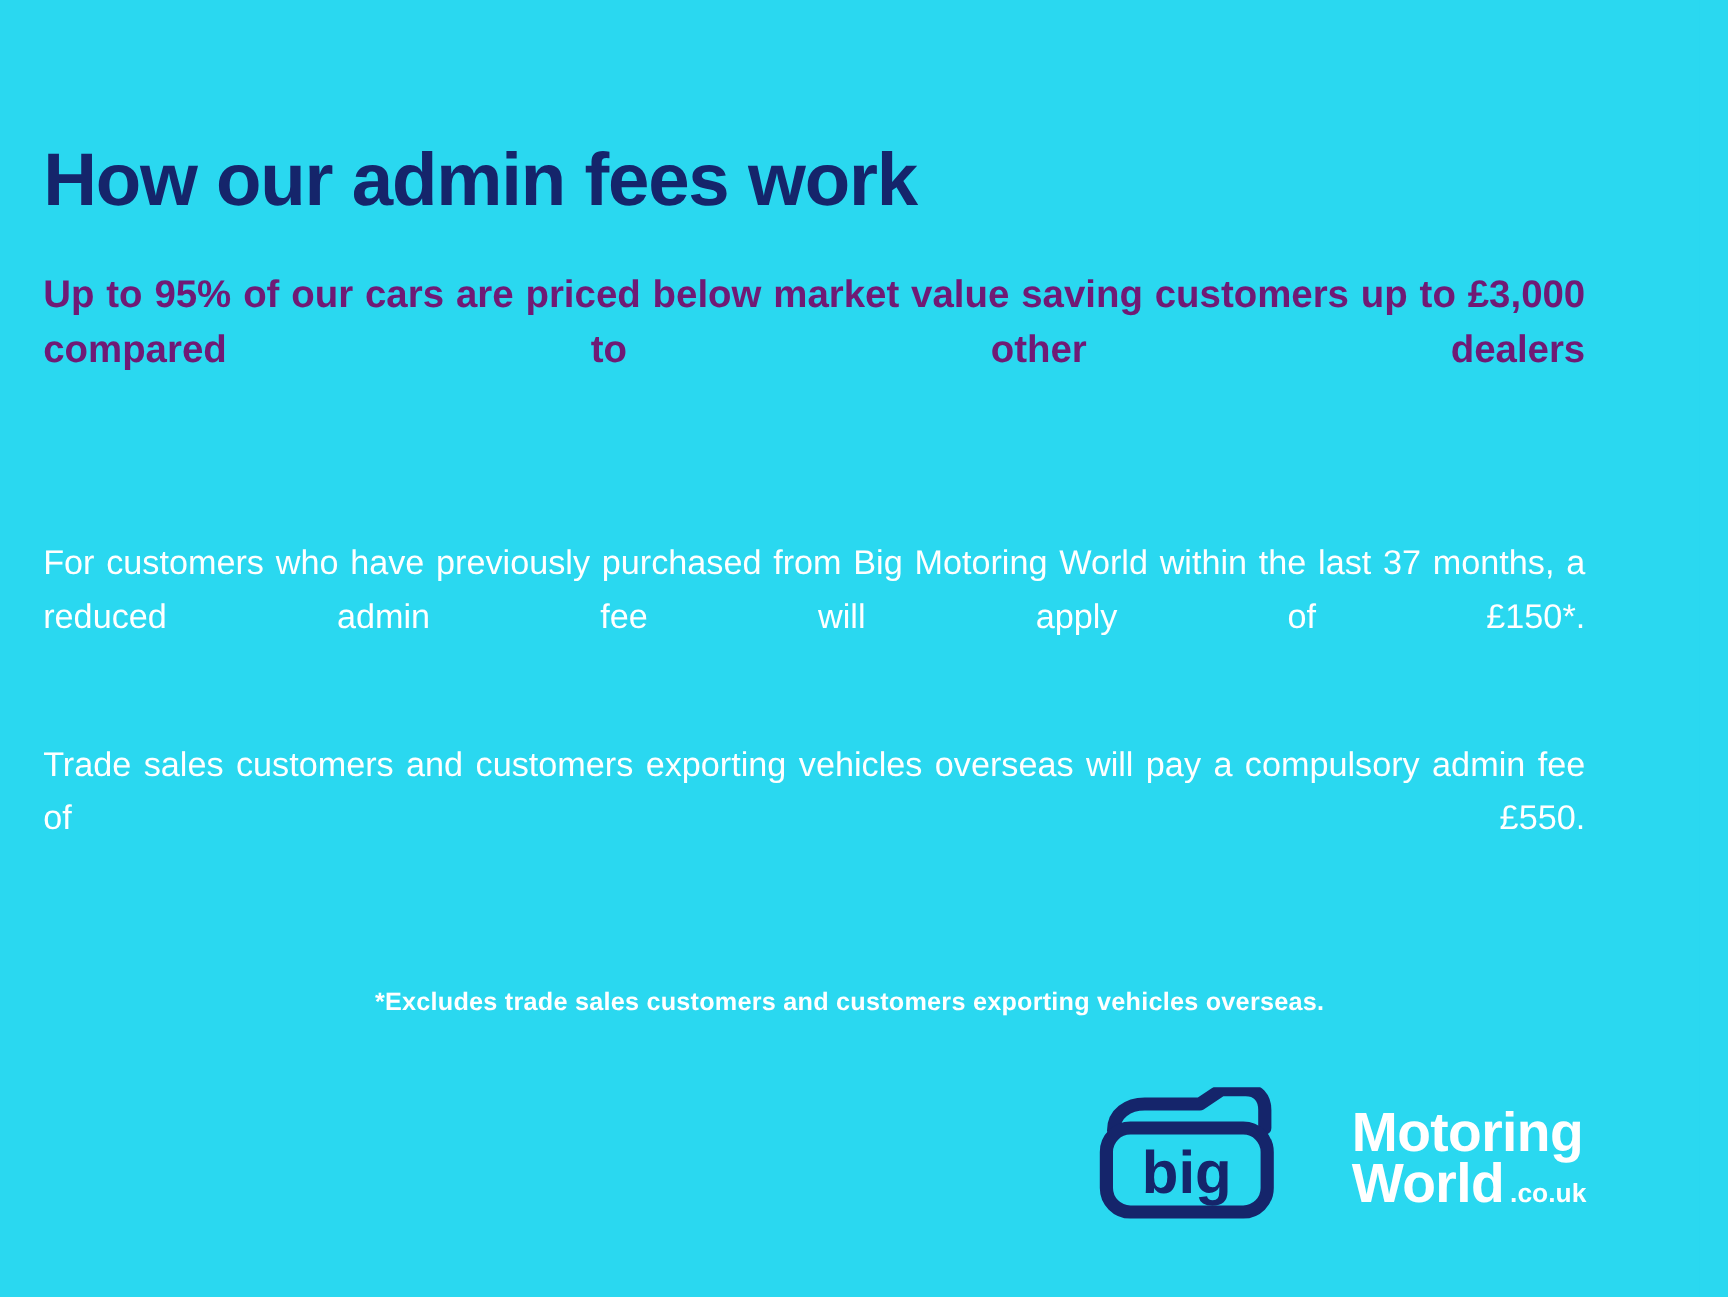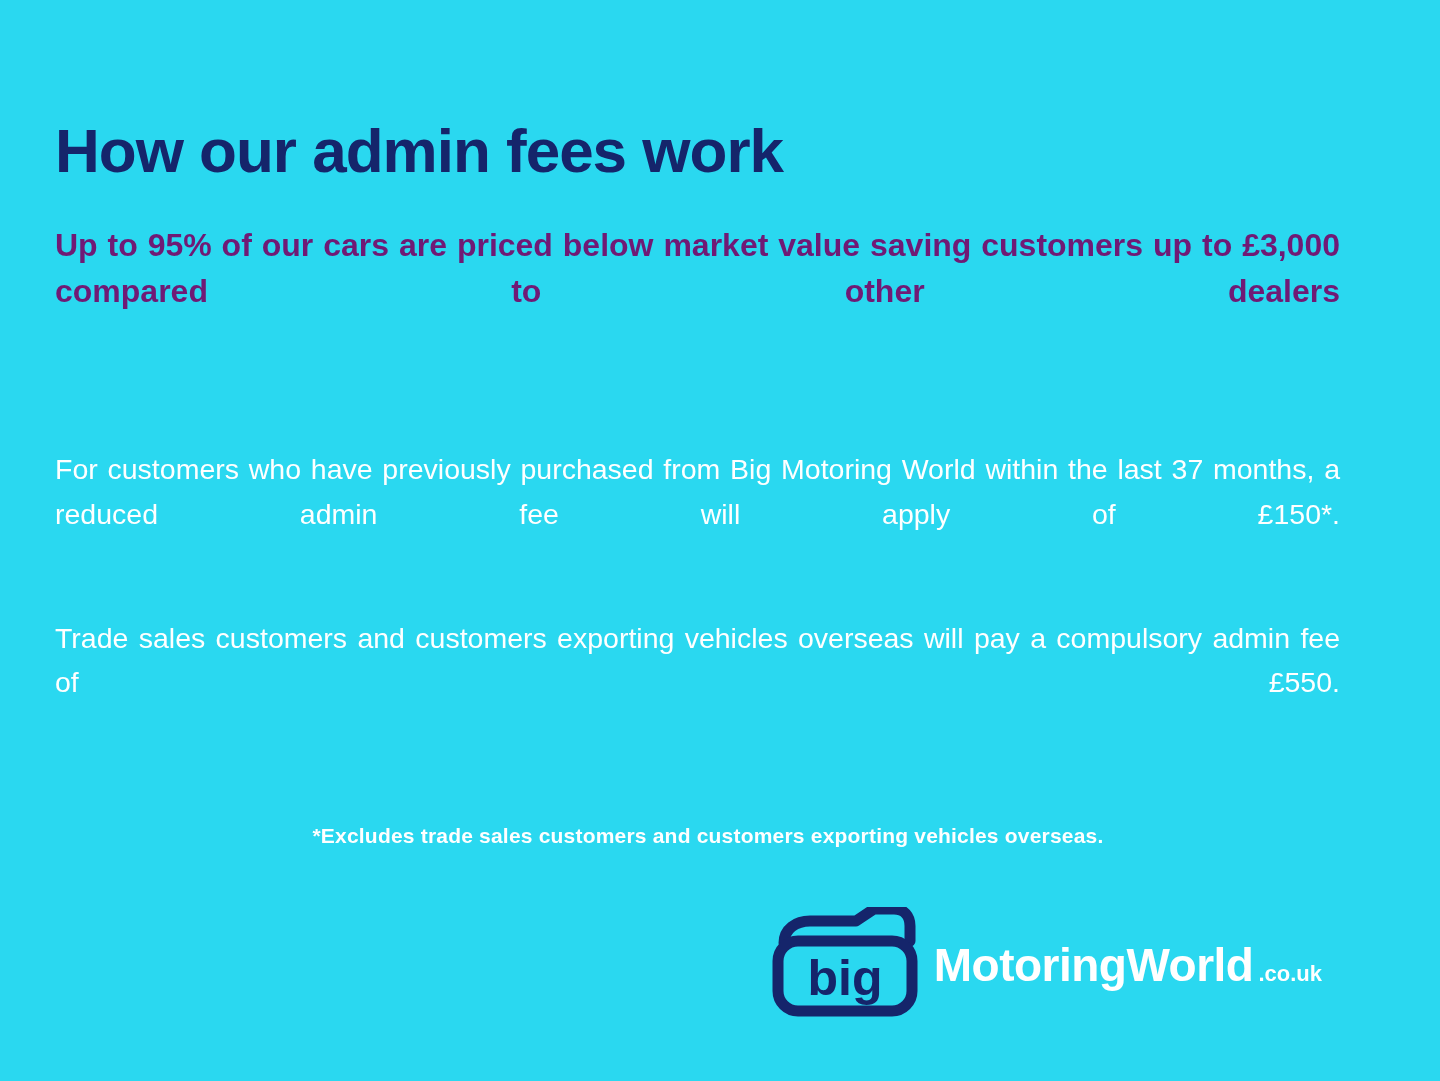--- a/index.html
+++ b/index.html
@@ -19,7 +19,7 @@
     height: 1081px;
     background: #2ad8f0;
     box-sizing: border-box;
-    padding: 0 55px;
+    padding: 0 36px;
   }
   .title {
     color: #15256b;

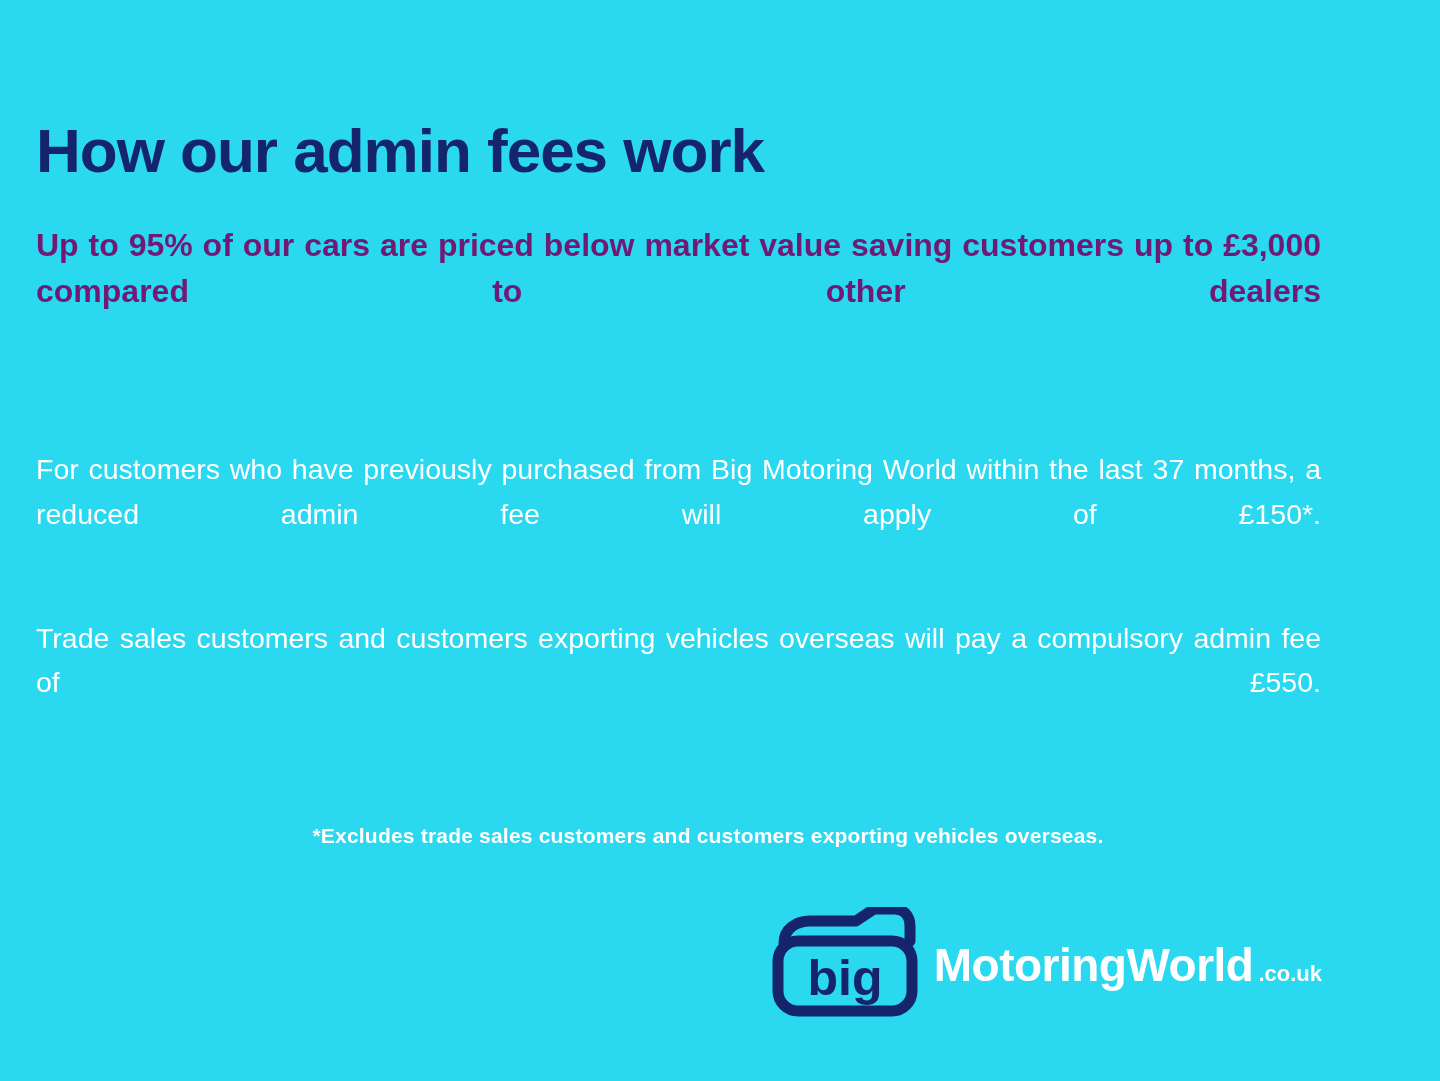--- a/index.html
+++ b/index.html
@@ -84,8 +84,9 @@
   }
   .logo-text {
     display: flex;
-    flex-direction: row;
+    flex-direction: column;
     line-height: 0.92;
+    margin-left: 48px;
   }
   .logo-line-1 {
     color: #ffffff;

